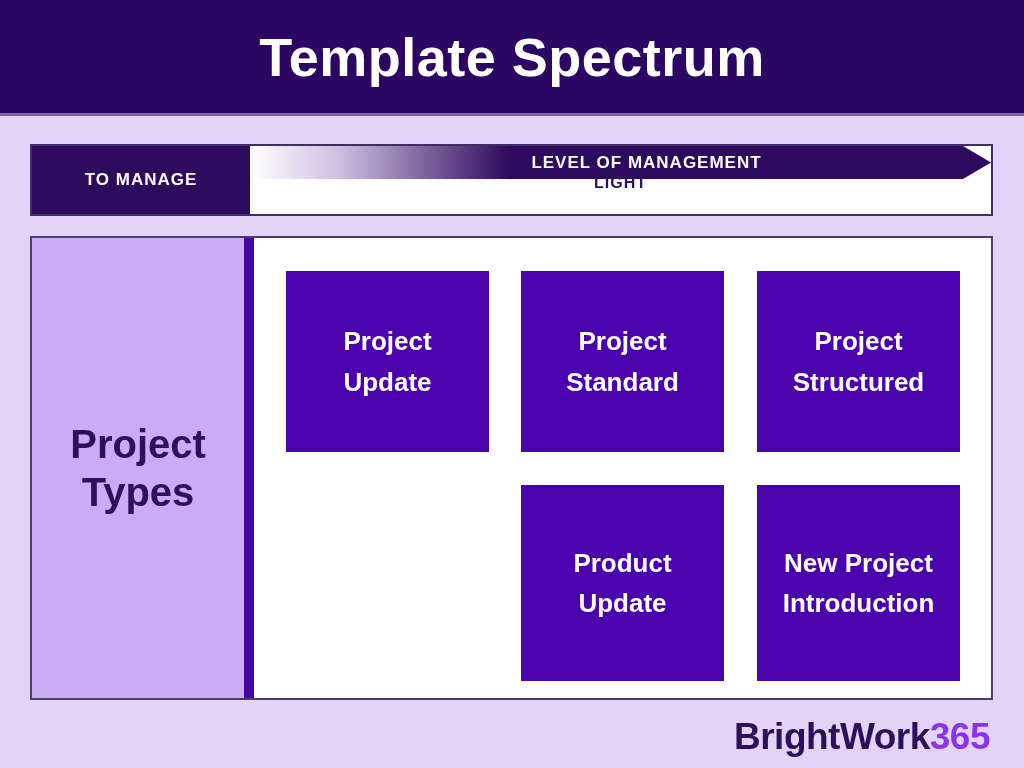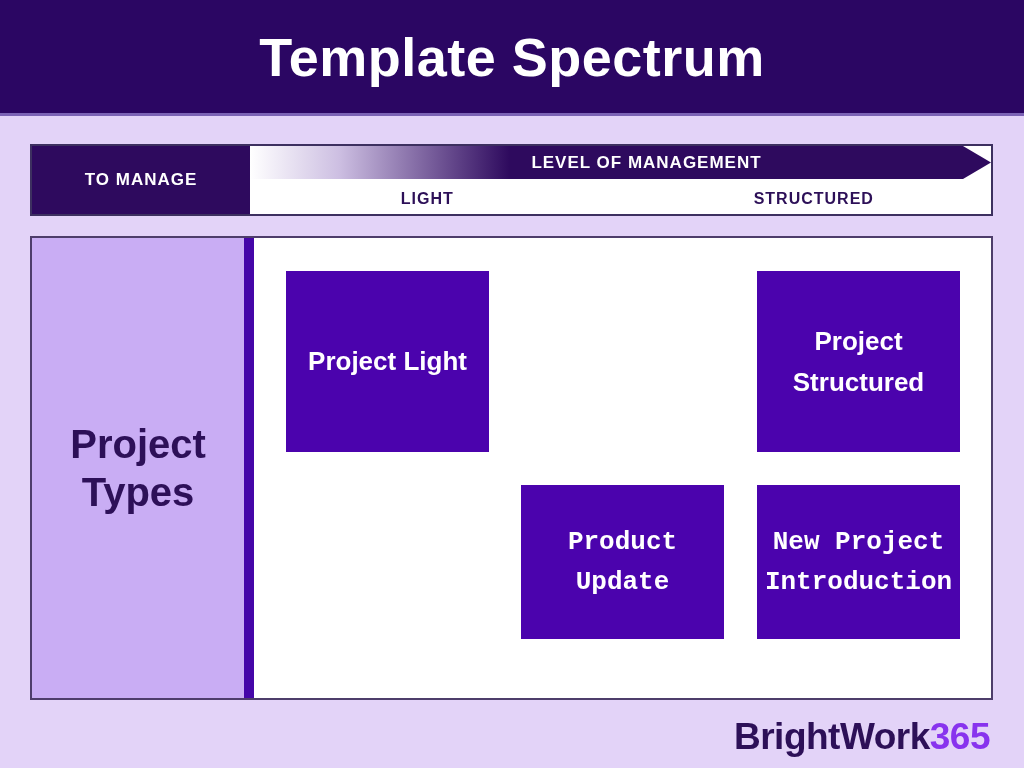--- a/index.html
+++ b/index.html
@@ -46,7 +46,7 @@
     padding-left:52px;
   }
   .bar-levels{
-    position:absolute;left:218px;bottom:0;width:741px;height:31px;
+    position:absolute;left:218px;bottom:16px;width:741px;height:31px;
     display:flex;
     gap:32px;
   }

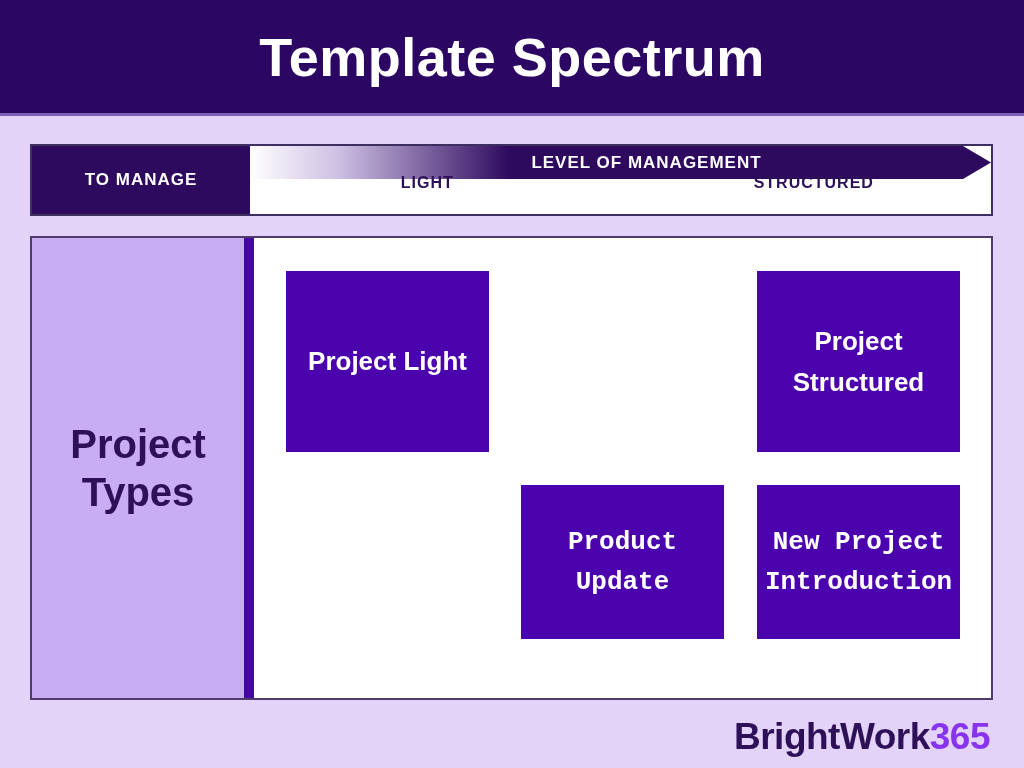--- a/index.html
+++ b/index.html
@@ -113,7 +113,6 @@
     </div>
     <div class="bar-levels">
       <span class="level">LIGHT</span>
-      <span class="level">STRUCTURED</span>
     </div>
   </div>
 

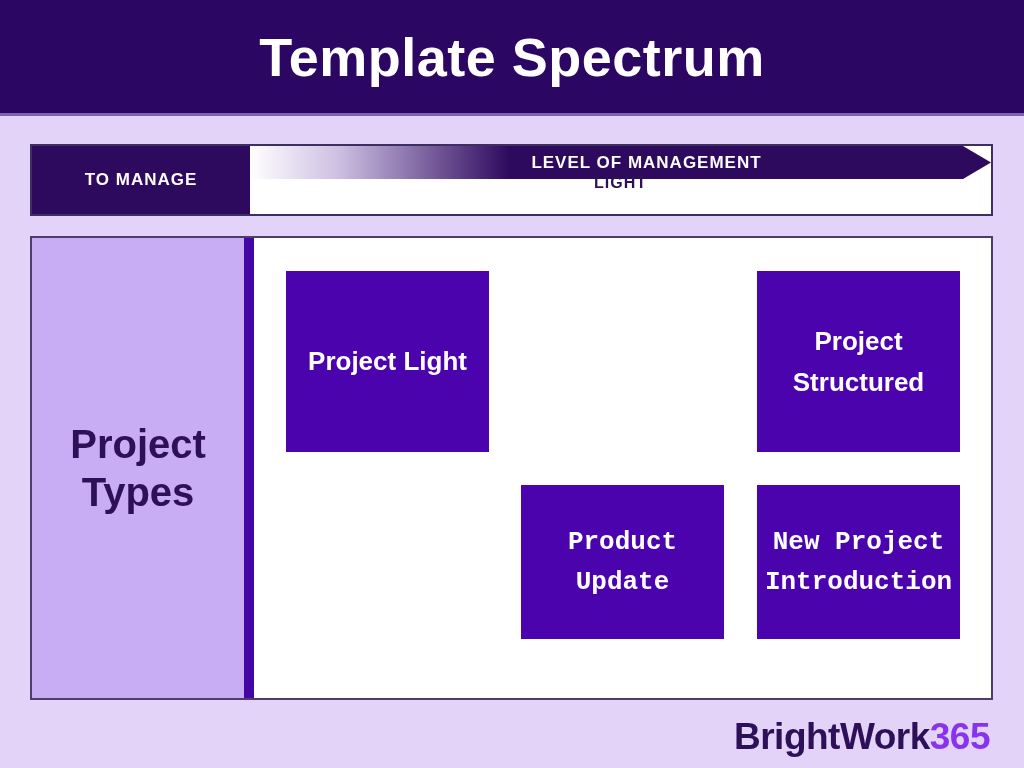--- a/index.html
+++ b/index.html
@@ -120,7 +120,7 @@
     <div class="sidebar">Project Types</div>
     <div class="divider"></div>
 
-    <div class="box r1 c1">Project Light</div>
+    <div class="box r1 c1">Project Update</div>
     <div class="box r1 c3">Project Structured</div>
     <div class="box r2 c2">Product Update</div>
     <div class="box r2 c3">New Project Introduction</div>

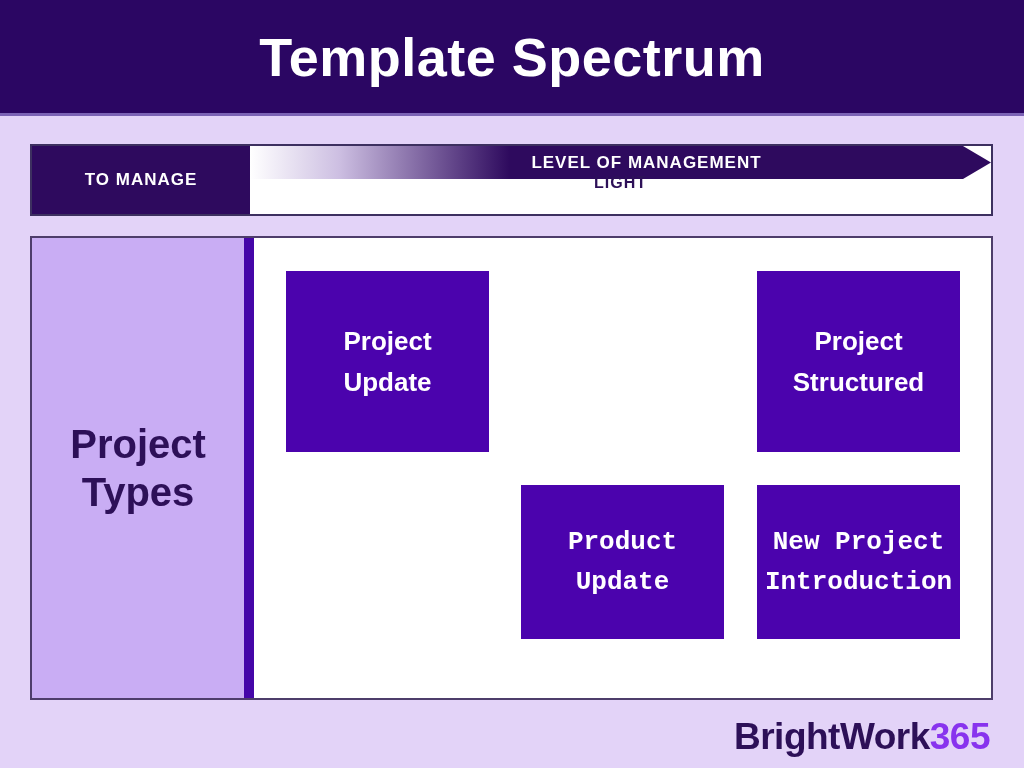--- a/index.html
+++ b/index.html
@@ -121,6 +121,7 @@
     <div class="divider"></div>
 
     <div class="box r1 c1">Project Update</div>
+    <div class="box r1 c2">Project Standard</div>
     <div class="box r1 c3">Project Structured</div>
     <div class="box r2 c2">Product Update</div>
     <div class="box r2 c3">New Project Introduction</div>

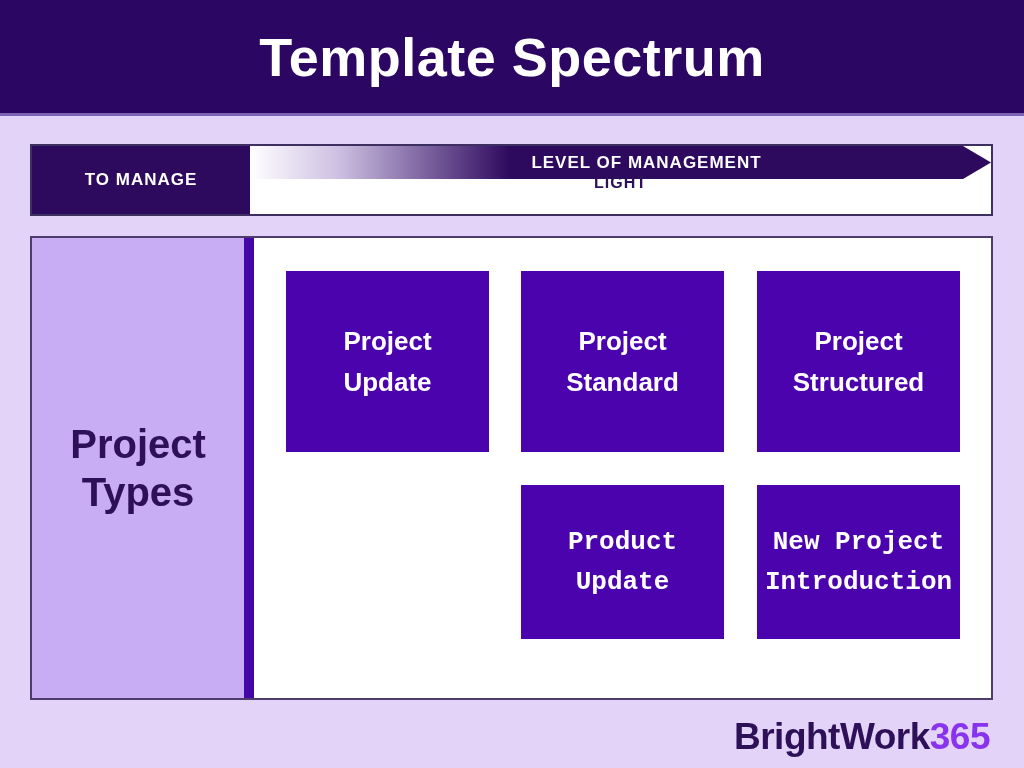--- a/index.html
+++ b/index.html
@@ -80,7 +80,7 @@
     padding:0 14px;box-sizing:border-box;
   }
   .r1{top:33px;height:181px;}
-  .r2{top:247px;height:154px;font-family:Liberation Mono, monospace;}
+  .r2{top:247px;height:196px;}
   .c1{left:254px;}
   .c2{left:489px;}
   .c3{left:725px;}

